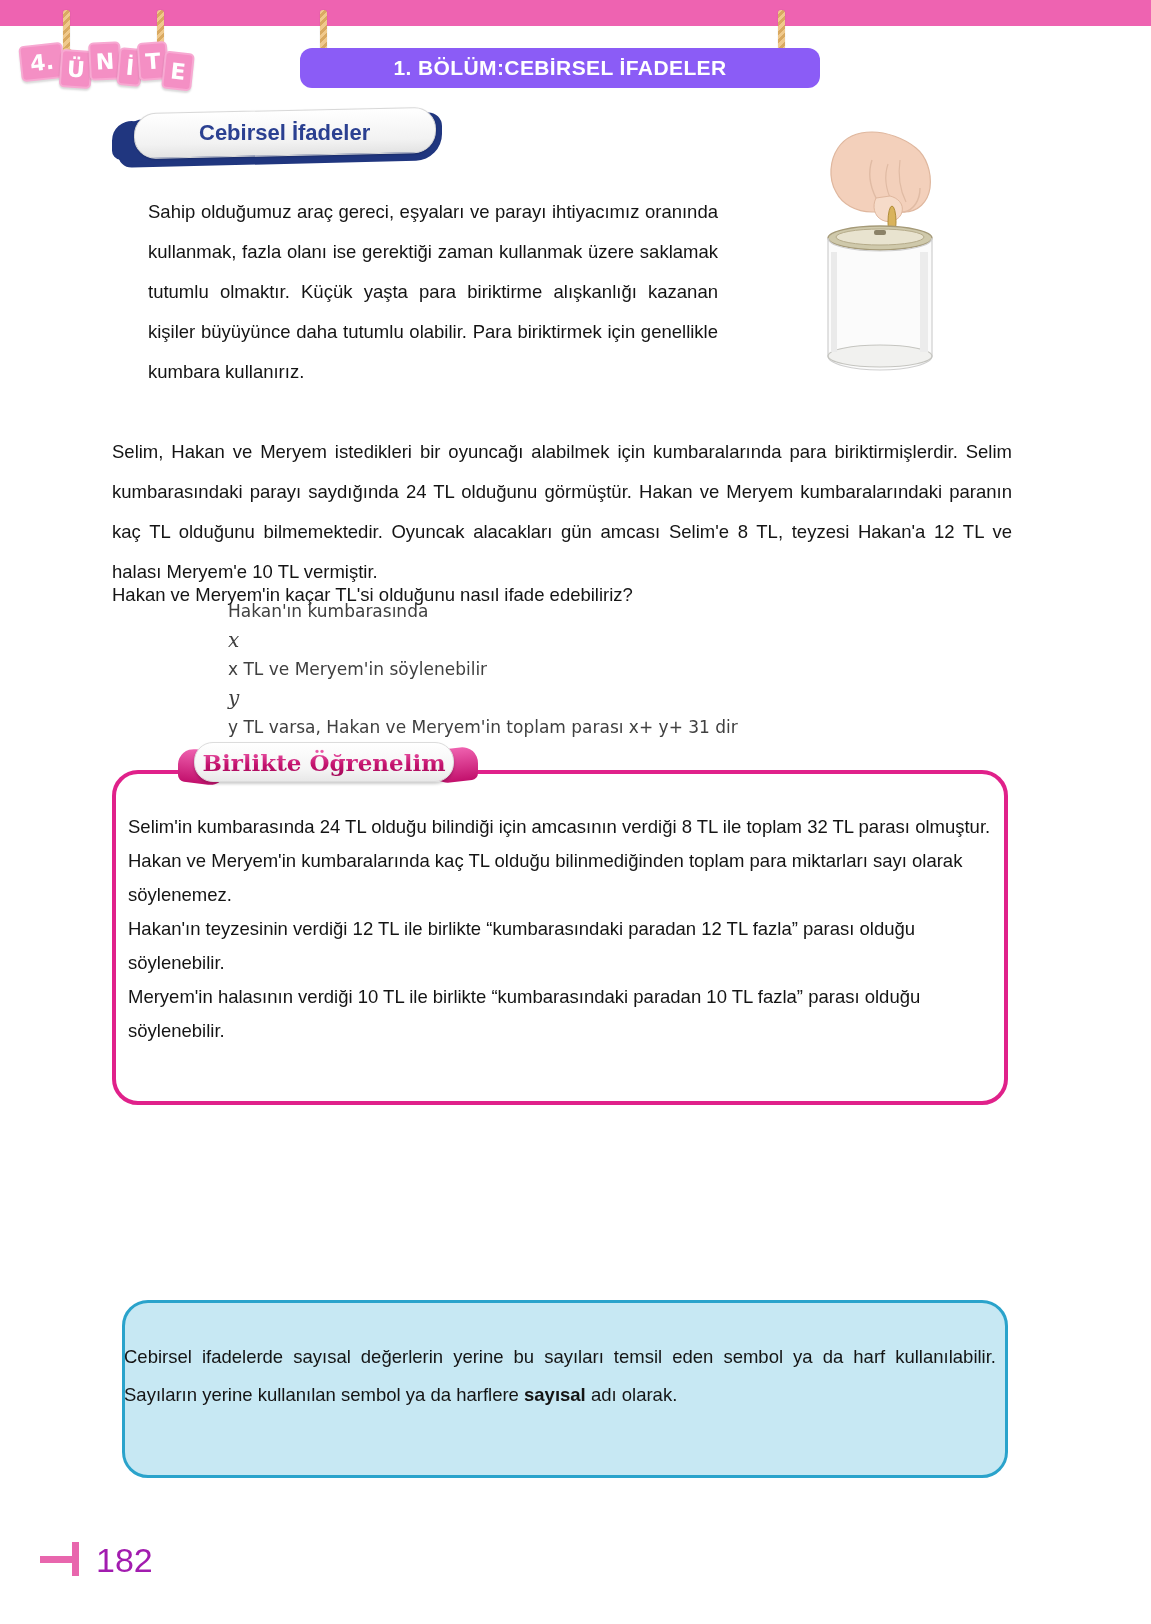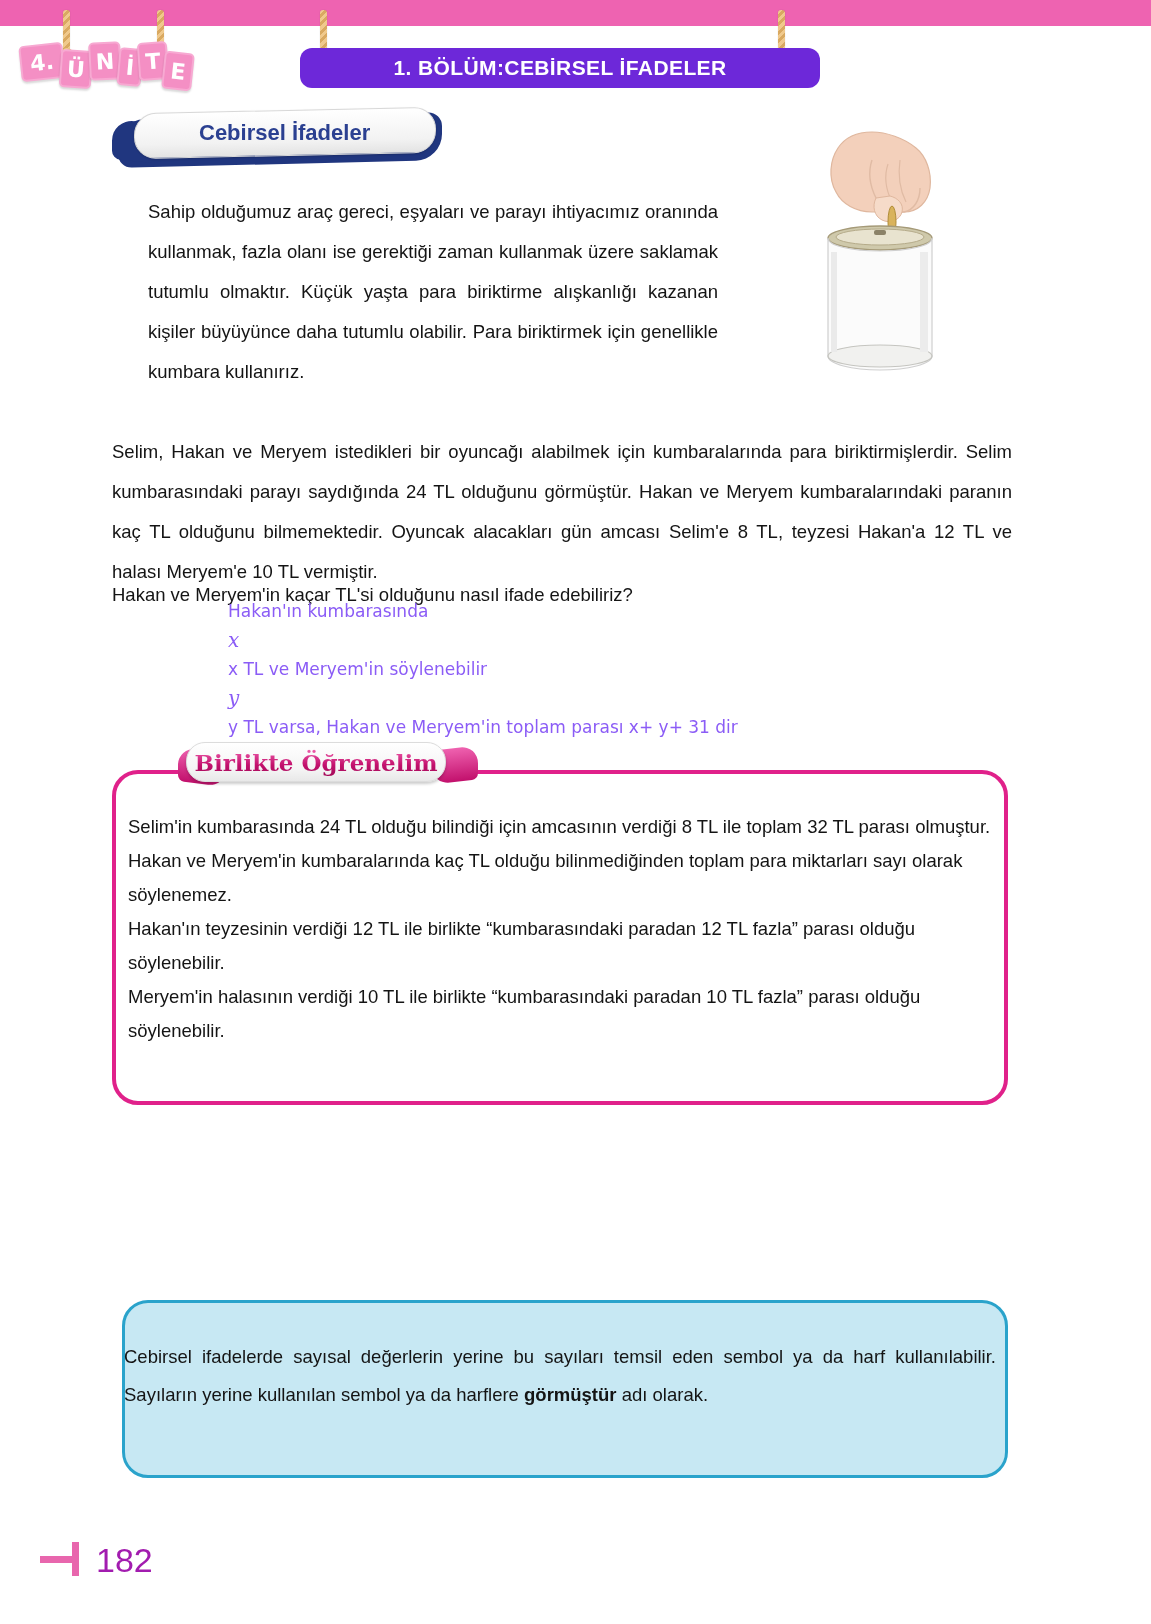--- a/index.html
+++ b/index.html
@@ -38,7 +38,7 @@
   
   .section-banner{
     position:absolute;left:300px;top:48px;width:520px;height:40px;
-    background:#6d28d9;border-radius:12px;
+    background:#8b5cf6;border-radius:12px;
     display:flex;align-items:center;justify-content:center;
     color:#ffffff;font-size:21px;font-weight:bold;letter-spacing:.4px;
   }

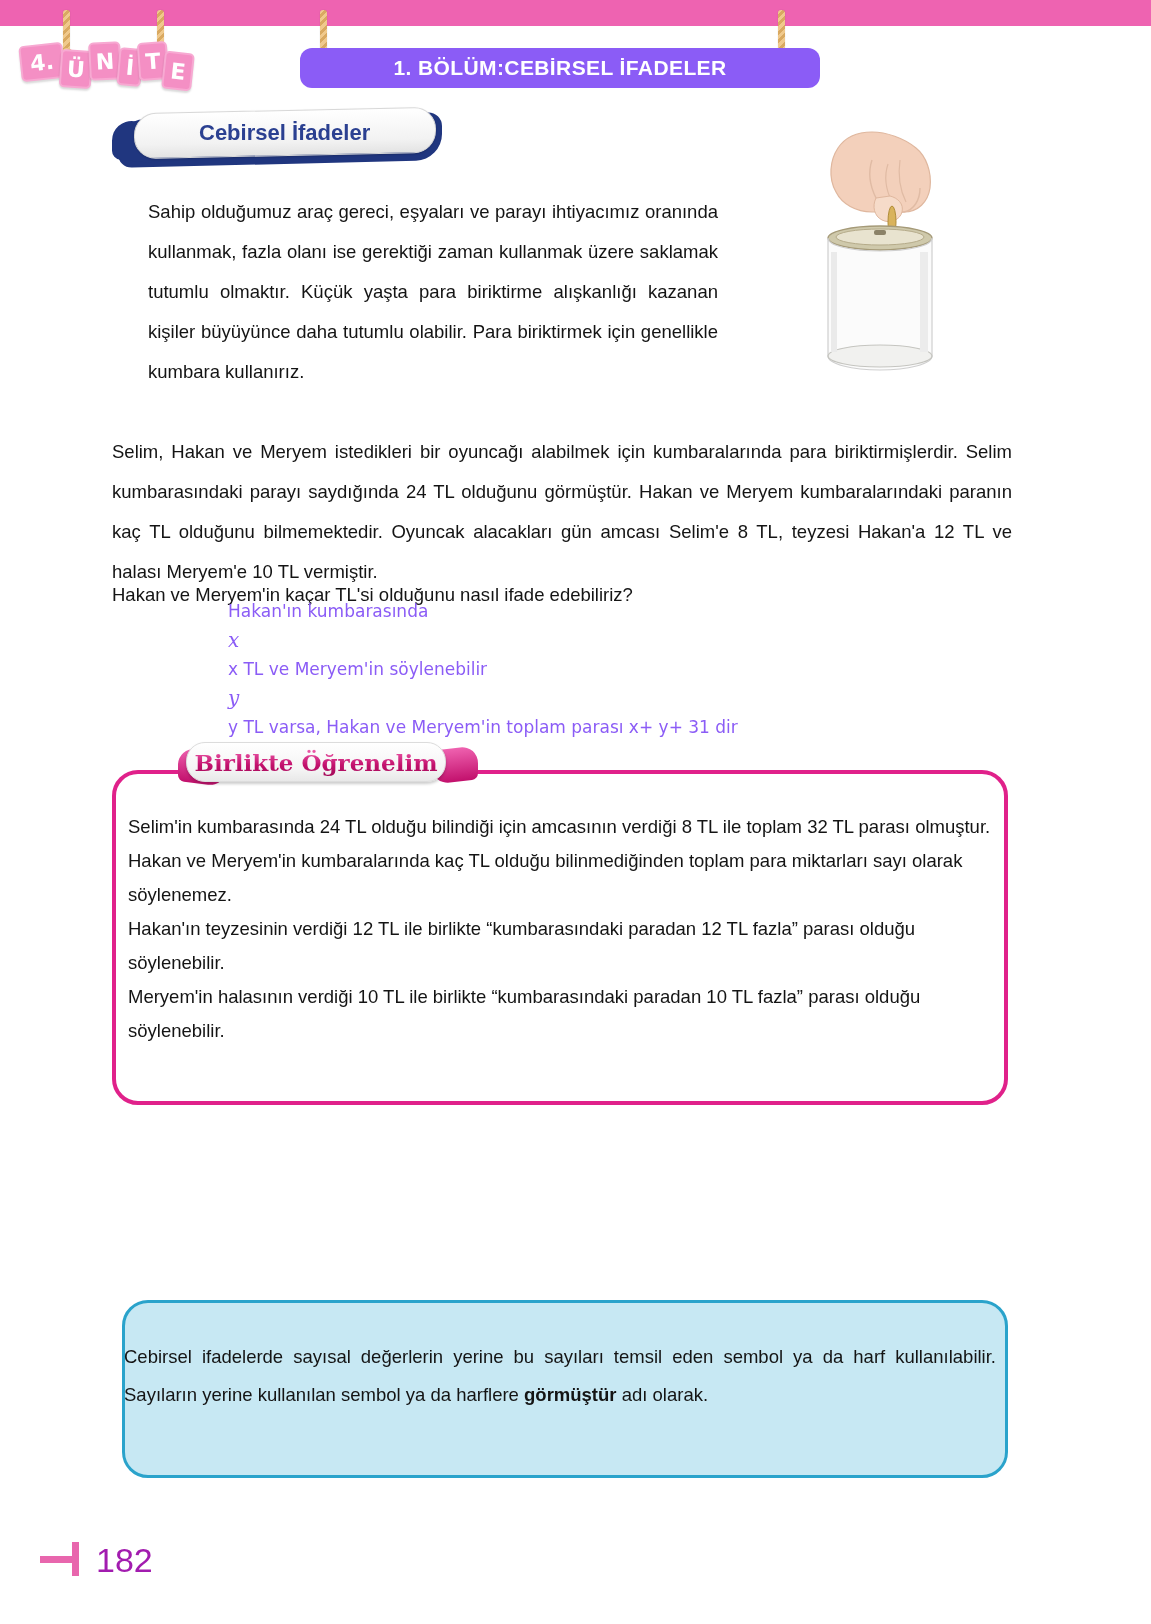--- a/index.html
+++ b/index.html
@@ -79,7 +79,7 @@
   
   .red-note{
     position:absolute;left:228px;top:596px;width:620px;
-    color:#8b5cf6;font-size:17px;line-height:30px;
+    color:#404040;font-size:17px;line-height:30px;
     font-family:"DejaVu Sans",sans-serif;
   }
   .red-note .var{

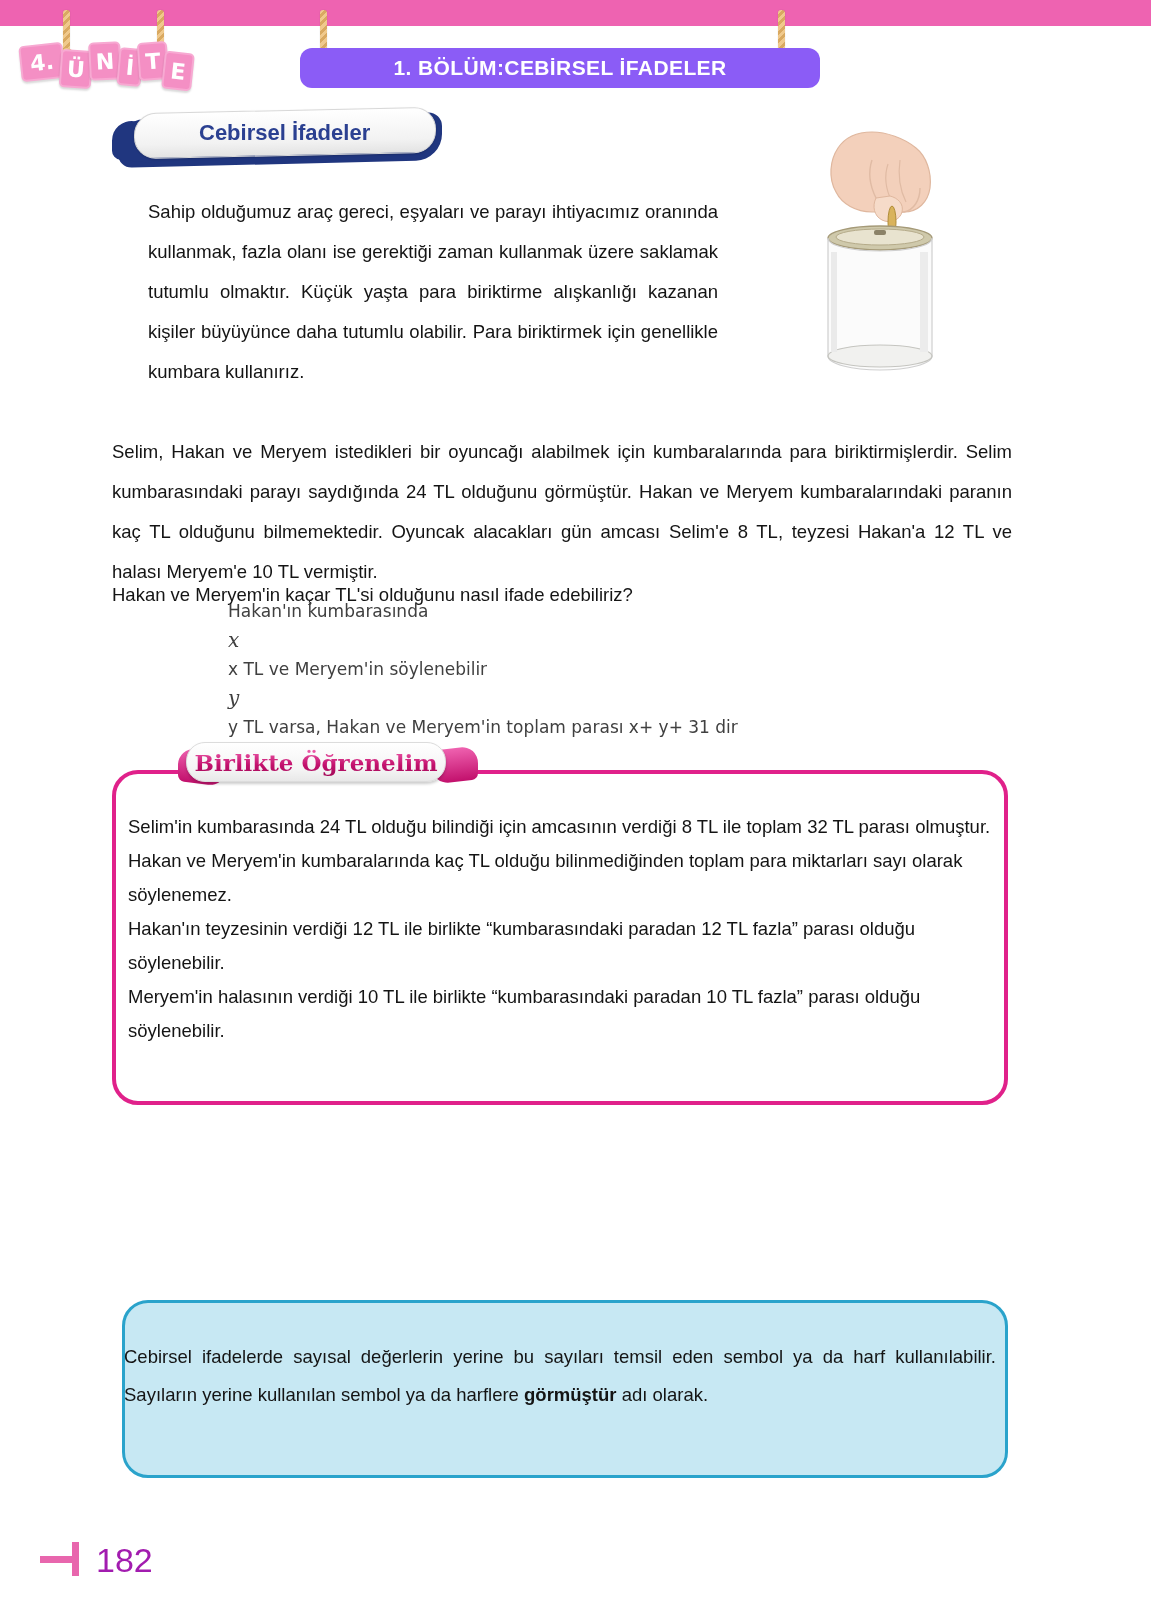--- a/index.html
+++ b/index.html
@@ -111,7 +111,7 @@
     border-radius:4px 18px 6px 18px;transform:skewY(-7deg);
   }
   .badge-learn .pill{
-    position:absolute;left:8px;top:0;width:258px;height:38px;
+    position:absolute;left:16px;top:0;width:258px;height:38px;
     background:linear-gradient(#ffffff,#f4f4f4 70%,#e8e8e8);
     border:1px solid #dcdcdc;border-radius:19px;
     display:flex;align-items:center;justify-content:center;

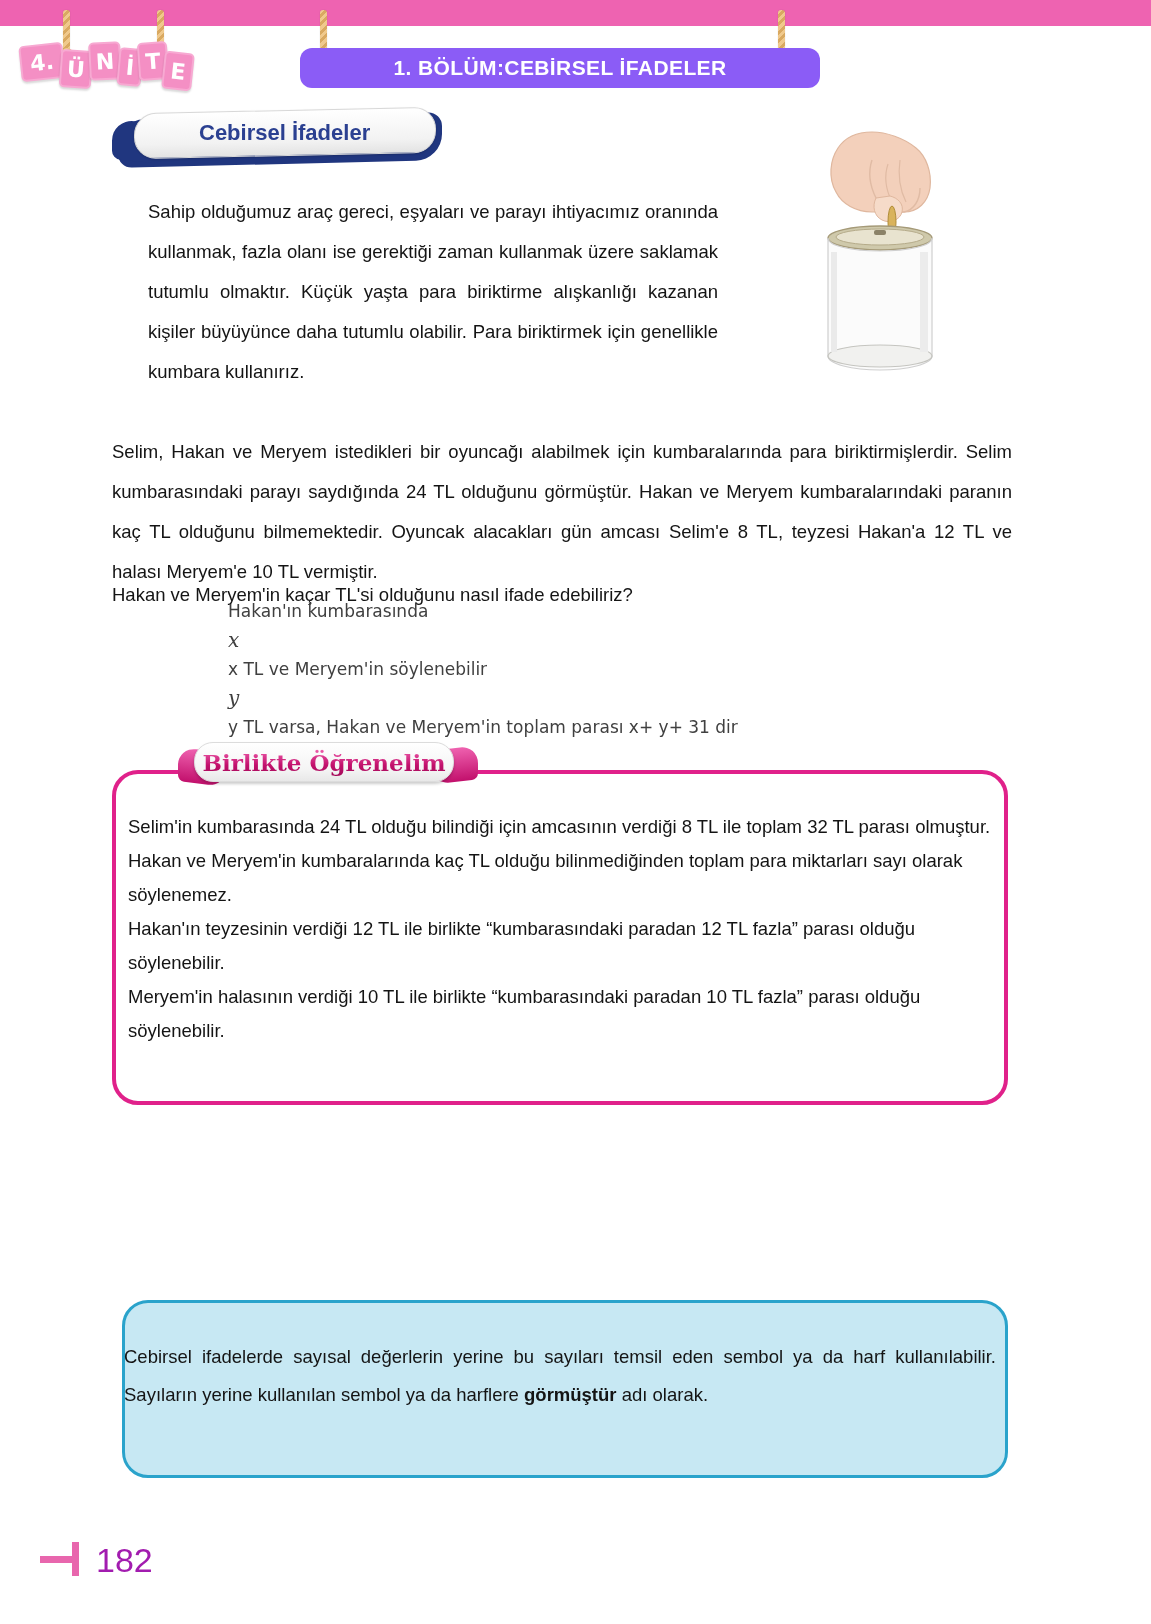--- a/index.html
+++ b/index.html
@@ -264,7 +264,7 @@
 
   <div class="info-box"></div>
   <div class="info-text">
-    <span>Cebirsel ifadelerde sayısal değerlerin yerine bu sayıları temsil eden sembol ya da harf kullanılabilir. Sayıların yerine kullanılan sembol ya da harflere </span><b>görmüştür</b><span> adı olarak.</span>
+    <span>Cebirsel ifadelerde sayısal değerlerin yerine bu sayıları temsil eden sembol ya da harf kullanılabilir. Sayıların yerine kullanılan sembol ya da harflere </span><b>sayısal</b><span> adı olarak.</span>
   </div>
 
   <div class="footer-bar"></div>

